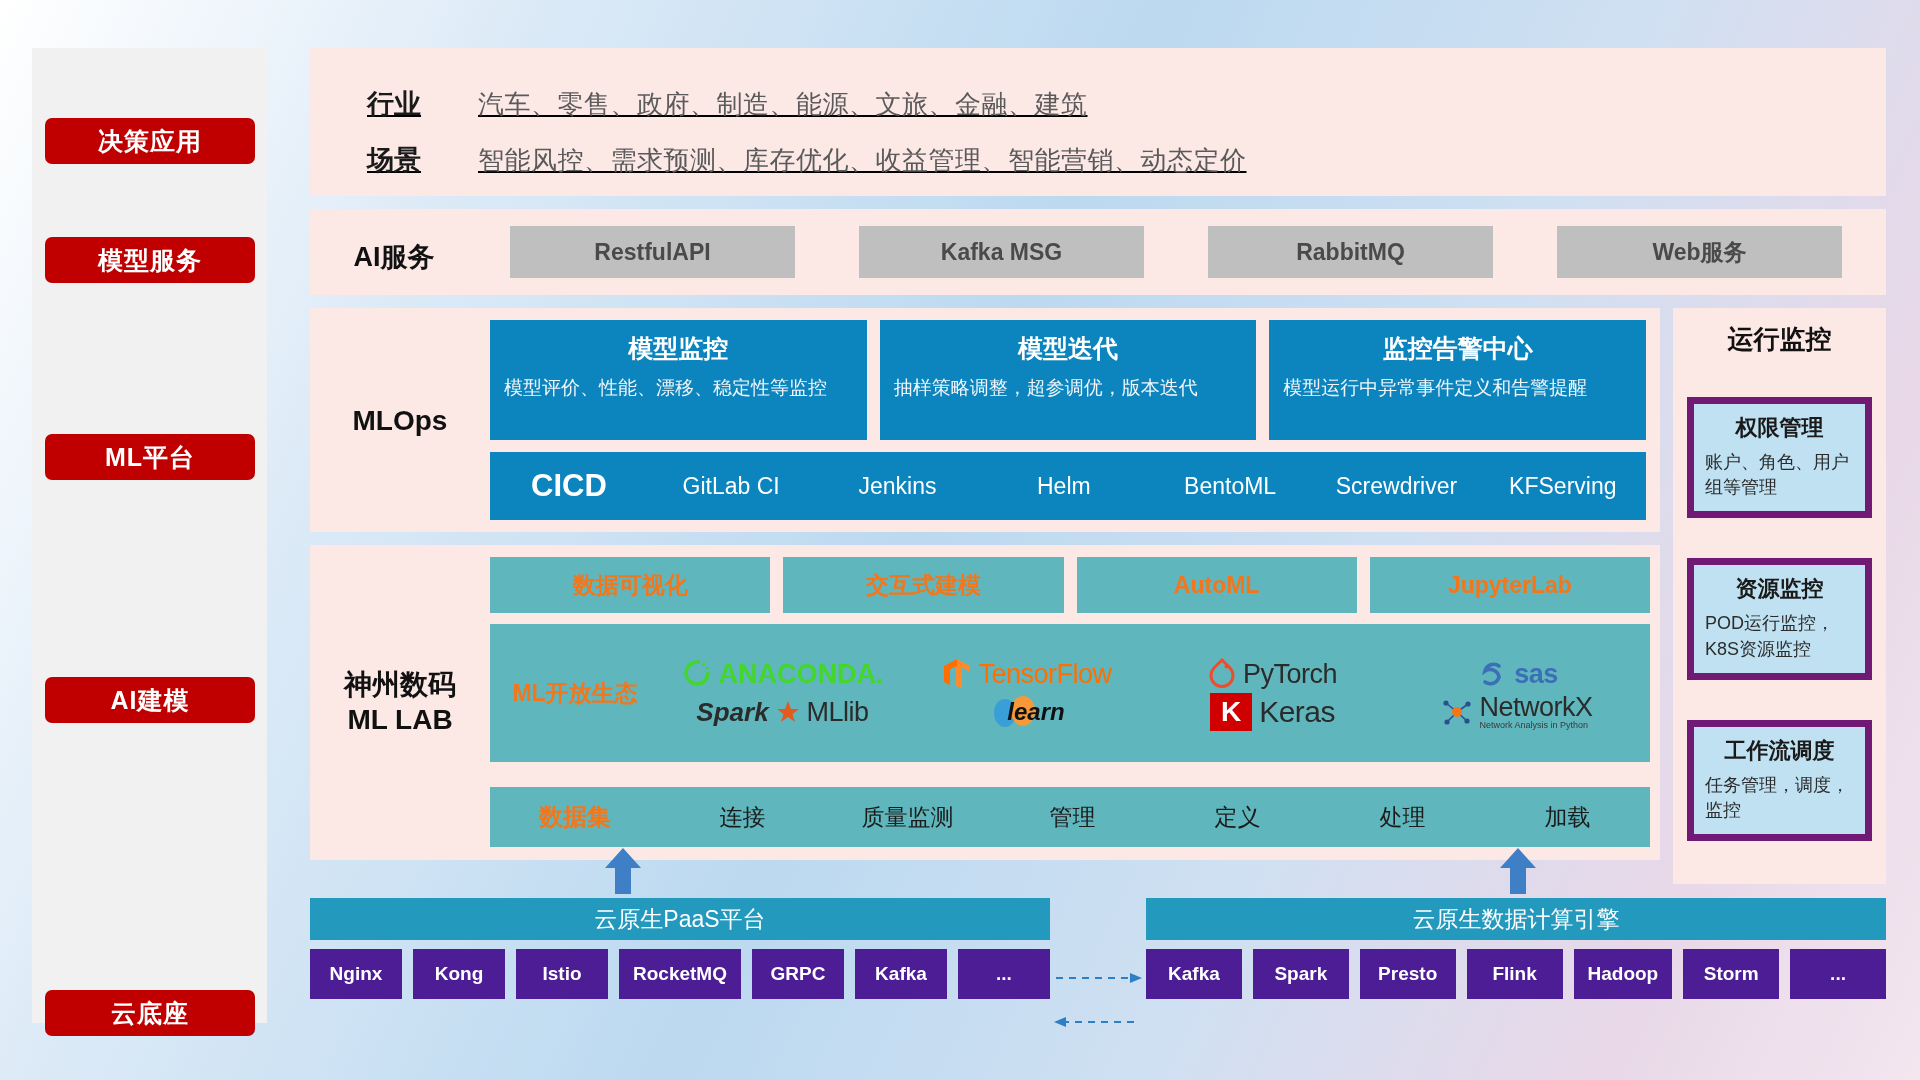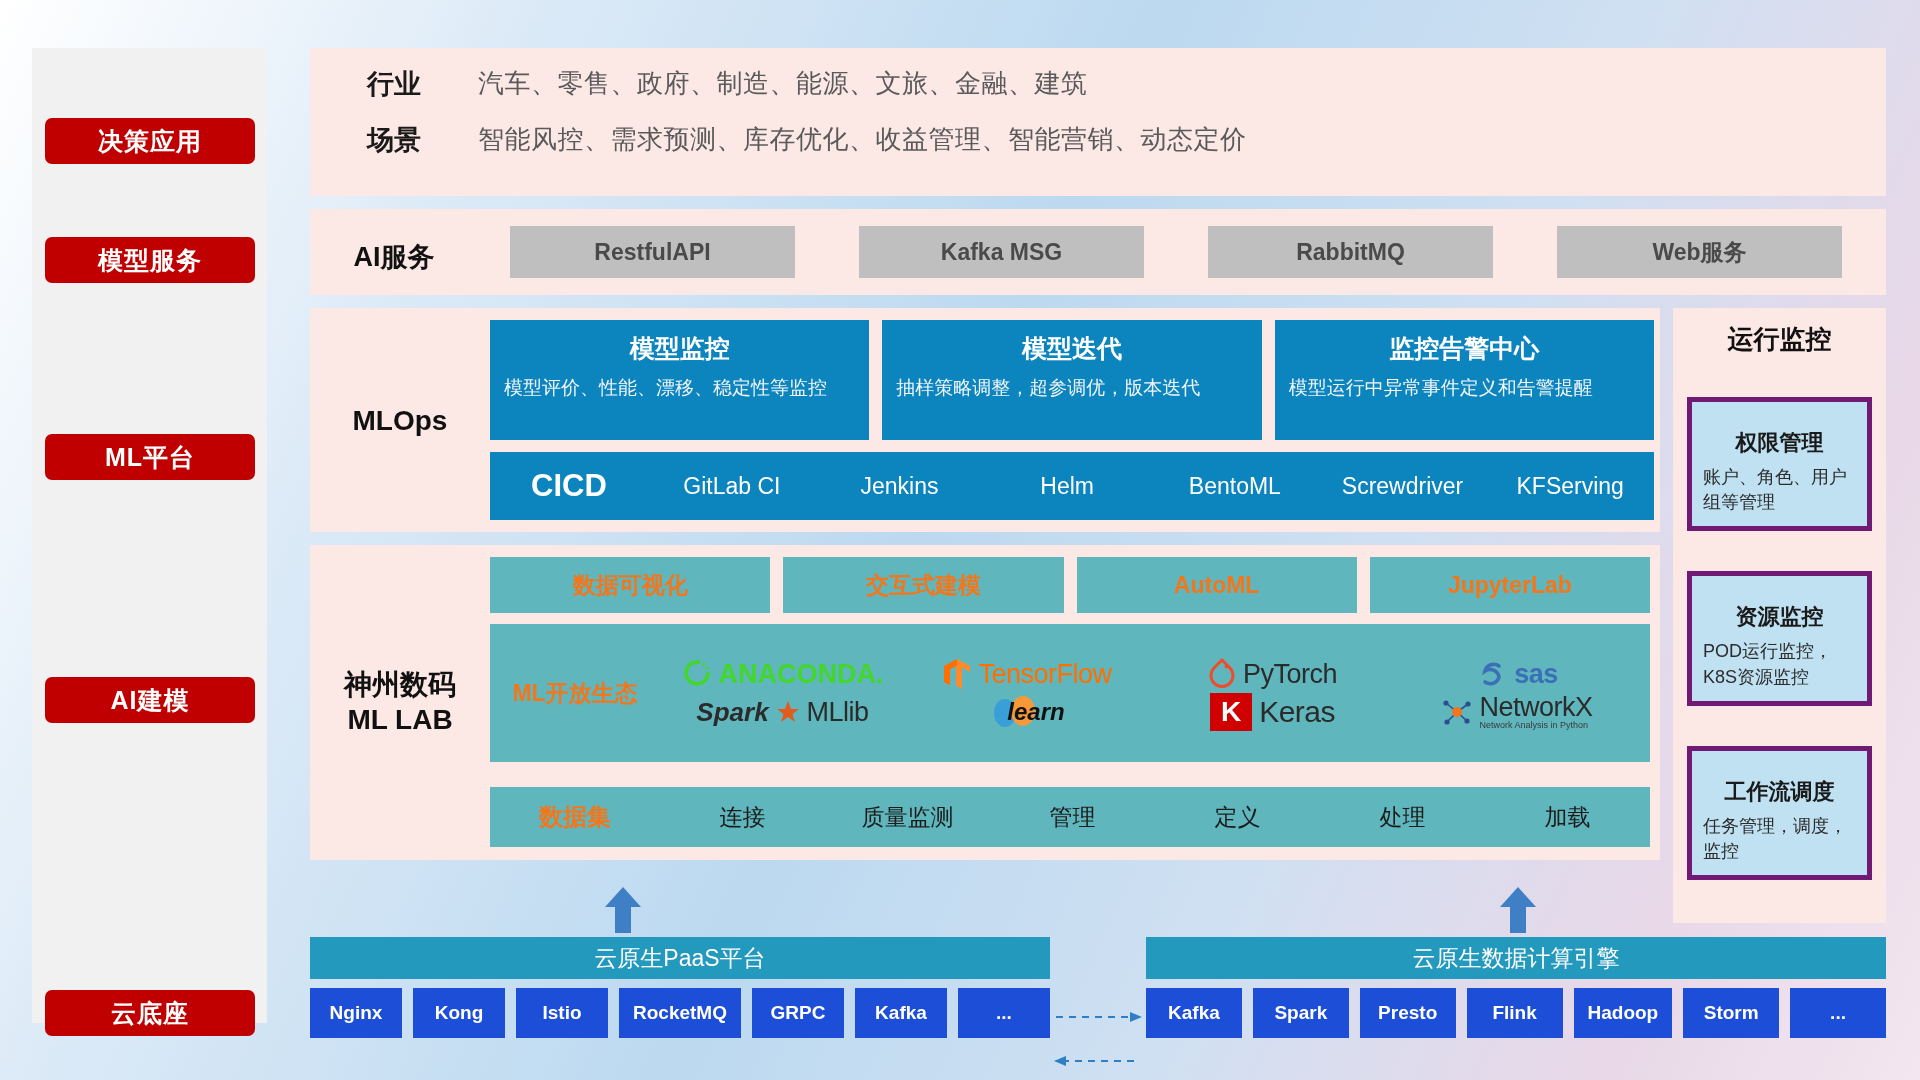--- a/index.html
+++ b/index.html
@@ -43,7 +43,7 @@
 
   
   #band-industry { padding: 18px 0 18px 0; height: 148px; }
-  .ind-row { display: flex; align-items: flex-start; height: 56px; }
+  .ind-row { display: flex; align-items: flex-end; height: 56px; text-decoration: underline; }
   .ind-label {
     width: 168px; text-align: center;
     font-size: 27px; font-weight: bold; color: #1a1a1a;

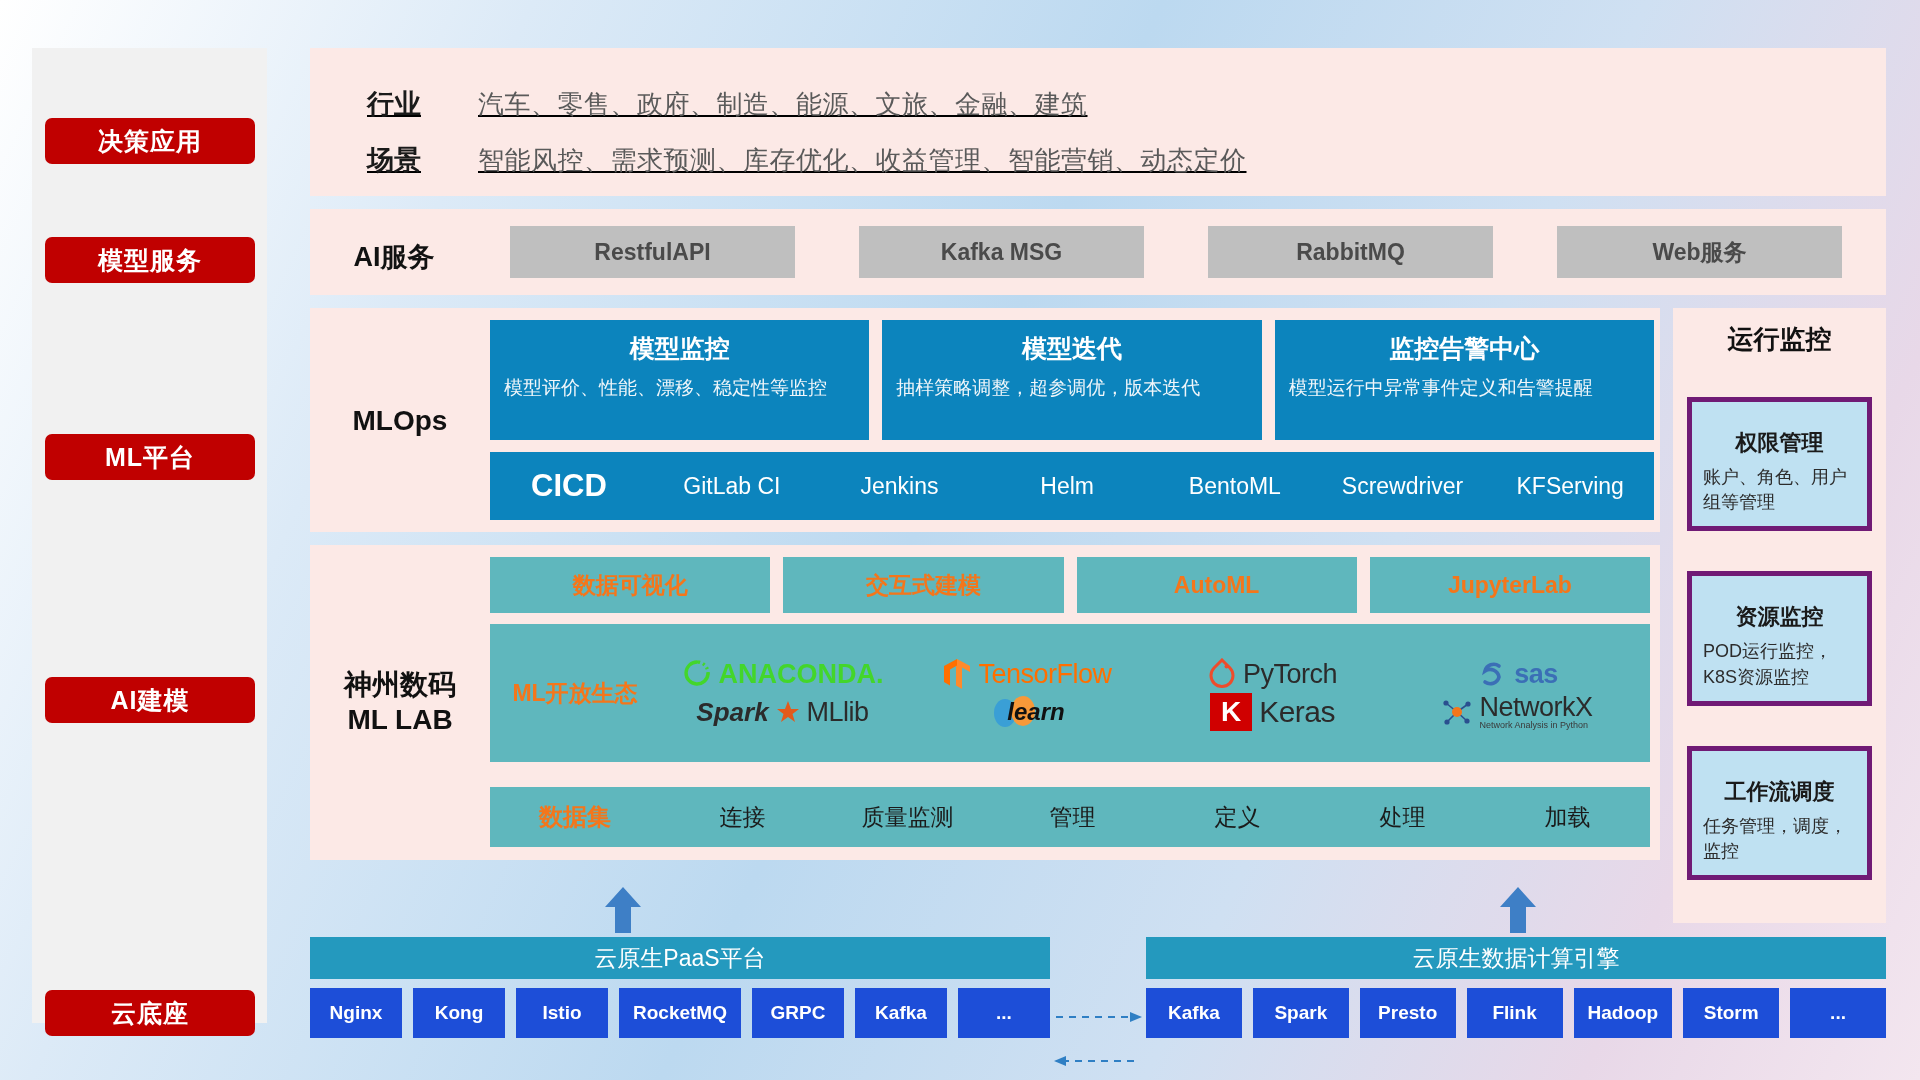--- a/index.html
+++ b/index.html
@@ -77,7 +77,7 @@
     font-size: 28px; font-weight: bold; color: #111; text-align: center;
     line-height: 1.25;
   }
-  .mlops-right { flex: 1; padding-right: 6px; }
+  .mlops-right { flex: 1; padding-right: 14px; }
   .mlops-cards { display: flex; gap: 13px; }
   .mlops-card {
     flex: 1; background: #0c84bd; color: #fff;

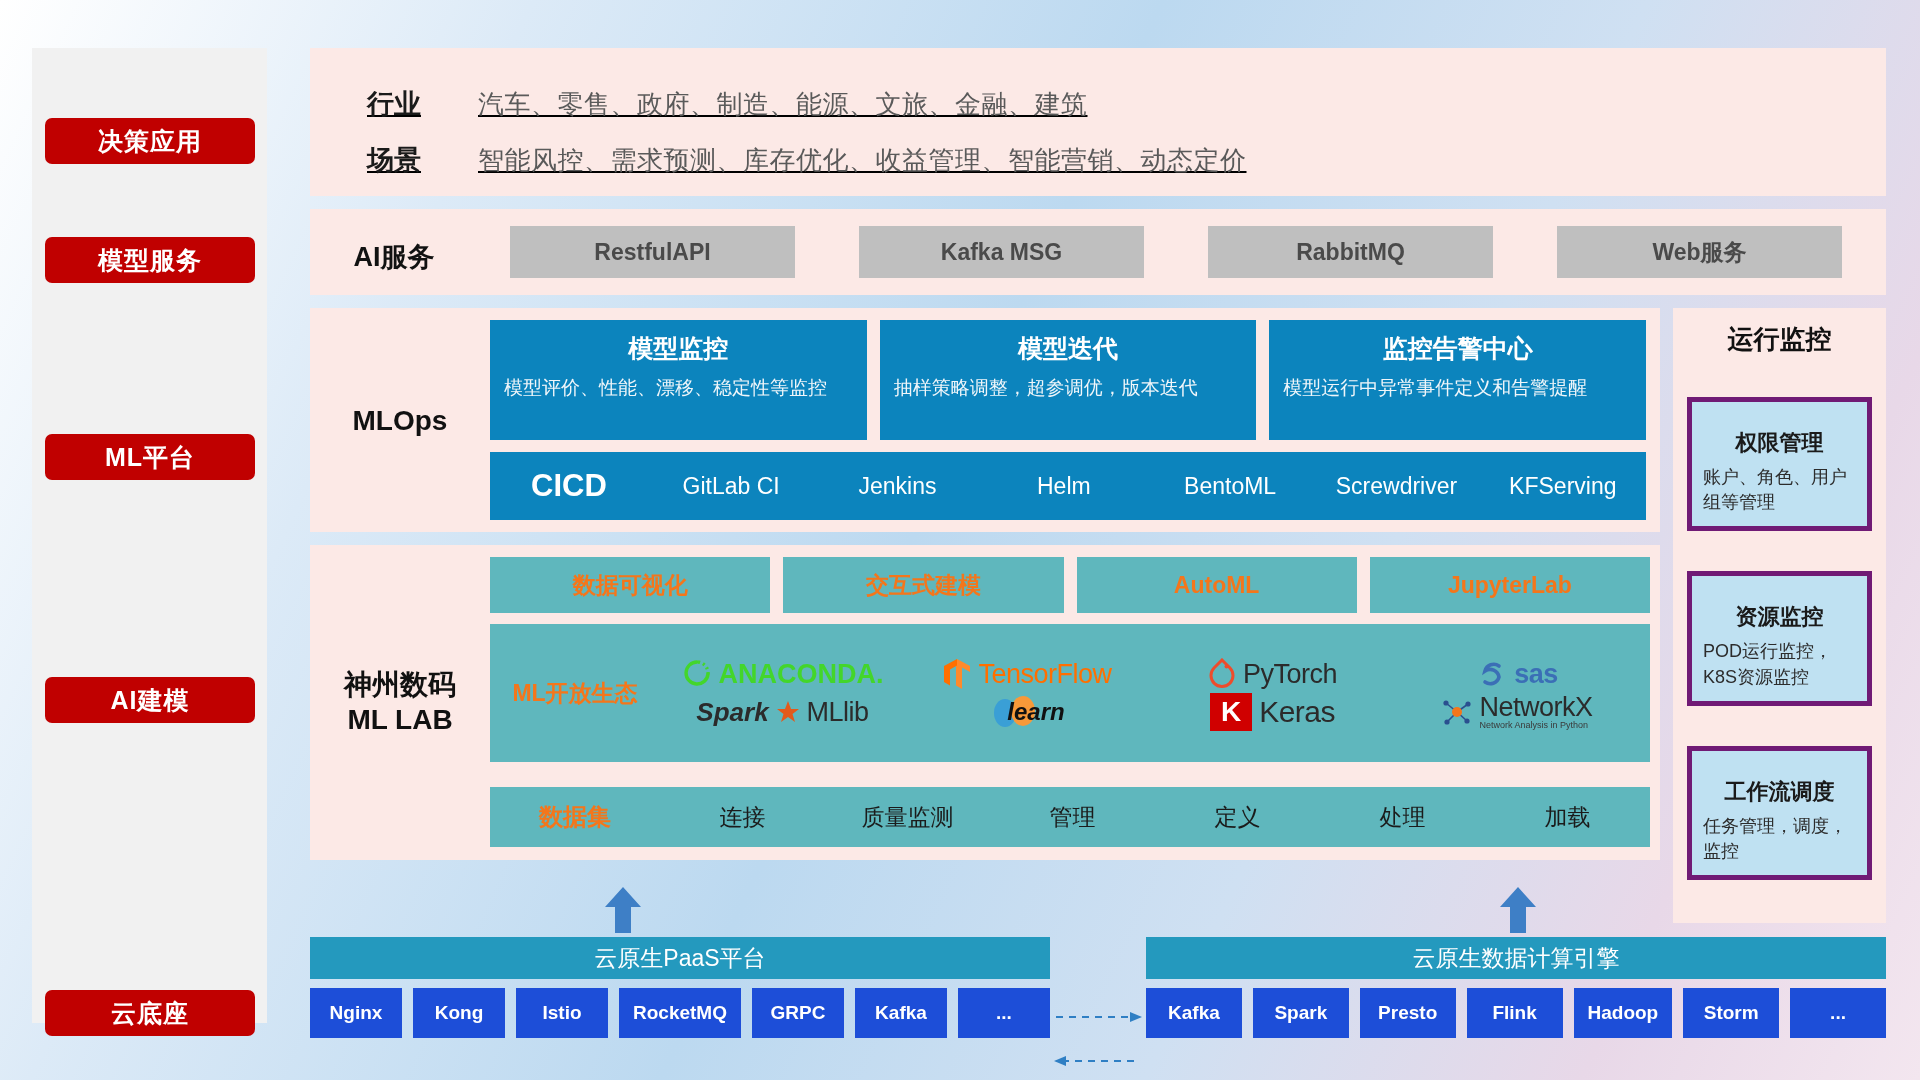--- a/index.html
+++ b/index.html
@@ -151,8 +151,8 @@
     text-align: center; margin-bottom: 16px;
   }
   .mon-card {
-    background: #bfe1f2; border: 5px solid #701a75;
-    padding: 26px 11px 11px 11px; margin-bottom: 14px; margin-top: 40px;
+    background: #bfe1f2; border: 7px solid #701a75;
+    padding: 9px 11px 11px 11px; margin-bottom: 14px; margin-top: 40px;
   }
   .mon-card h4 {
     font-size: 22px; font-weight: bold; color: #1a1a1a;

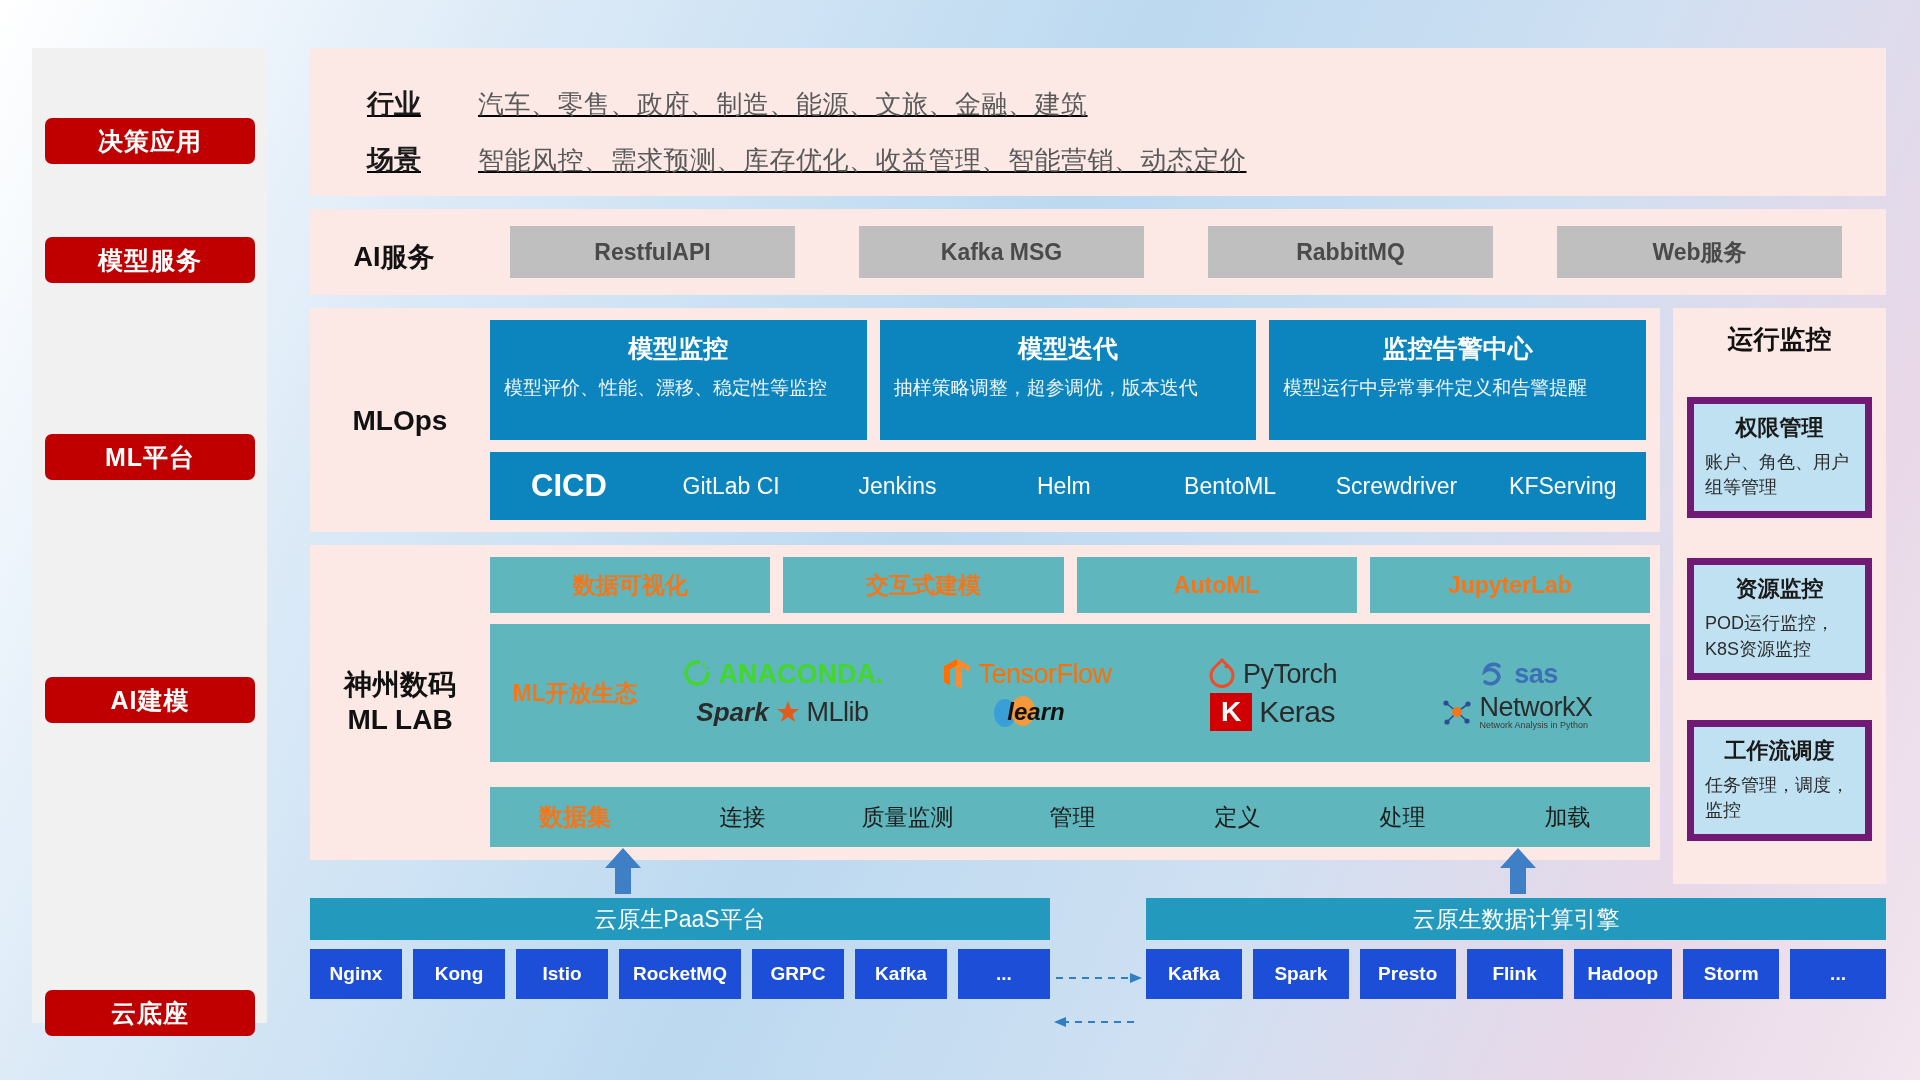--- a/index.html
+++ b/index.html
@@ -172,7 +172,7 @@
   }
   .cloud-chips { margin-top: 9px; display: flex; gap: 11px; }
   .cloud-chip {
-    flex: 1; height: 50px; background: #1d4ed8; color: #ffffff;
+    flex: 1; height: 50px; background: #4c1d95; color: #ffffff;
     font-size: 19px; font-weight: bold;
     display: flex; align-items: center; justify-content: center;
     text-align: center; line-height: 1.1; padding: 0 14px;

